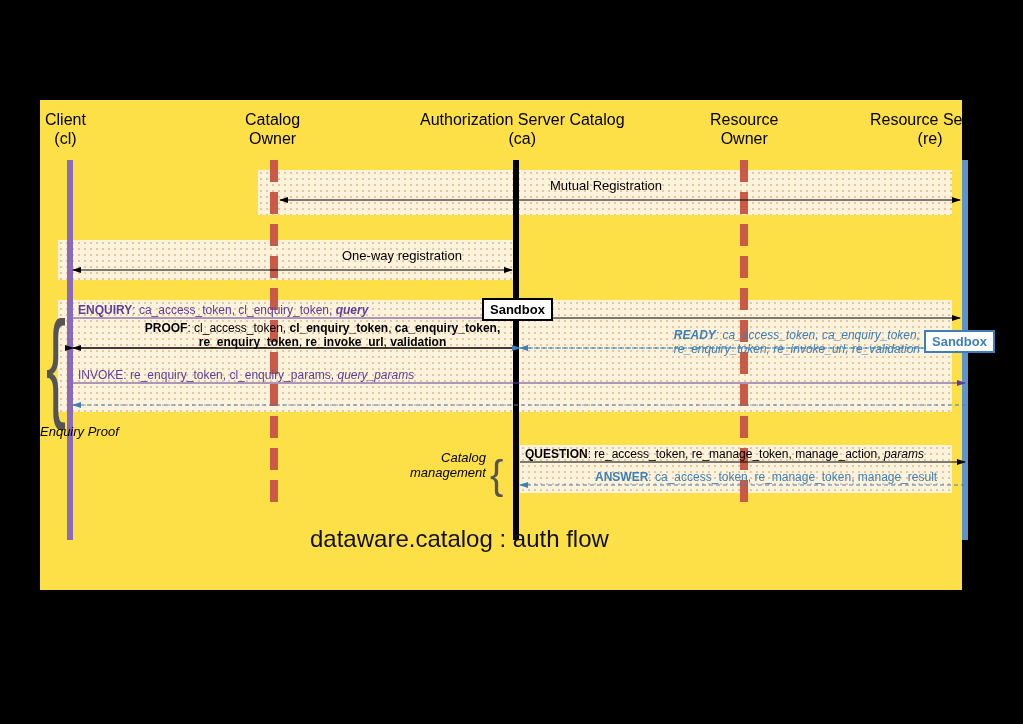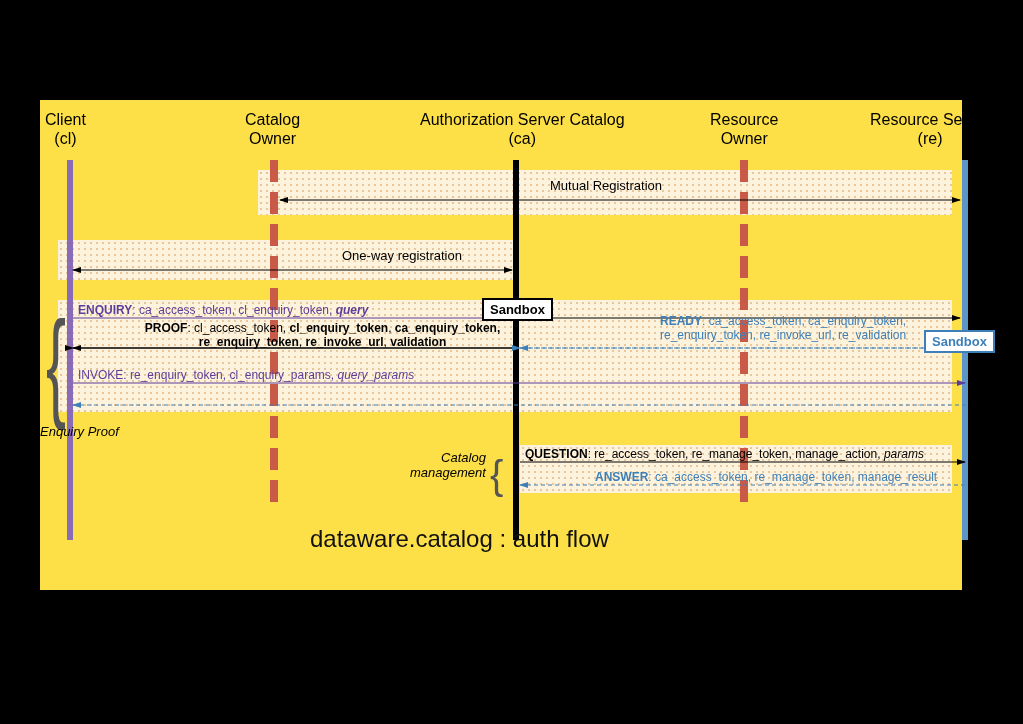--- a/index.html
+++ b/index.html
@@ -209,7 +209,7 @@
     <b>PROOF</b><span>: cl_access_token, </span><b>cl_enquiry_token</b><span>, </span><b style="white-space:pre">ca_enquiry_token,
 re_enquiry_token</b><span>, </span><b>re_invoke_url</b><span>, </span><b>validation</b>
   </div>
-  <div class="msg msg-blue" style="left:620px; top:215px; line-height:1.15; width:260px; white-space:normal;">
+  <div class="msg msg-blue" style="left:620px; top:229px; line-height:1.15; text-align:right; width:260px; white-space:normal;font-style:italic;">
     <b>READY</b><span style="white-space:pre">: ca_access_token, ca_enquiry_token,
 re_enquiry_token, re_invoke_url, re_validation</span>
   </div>

